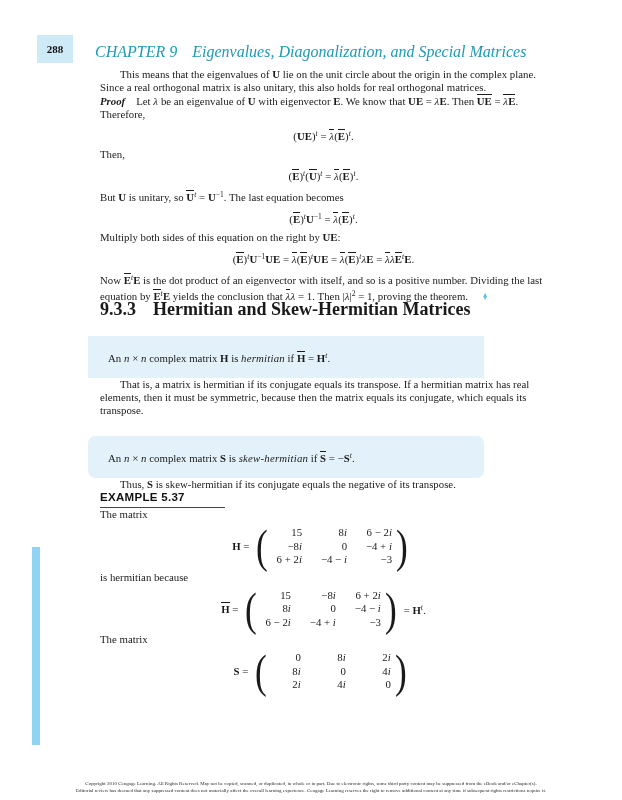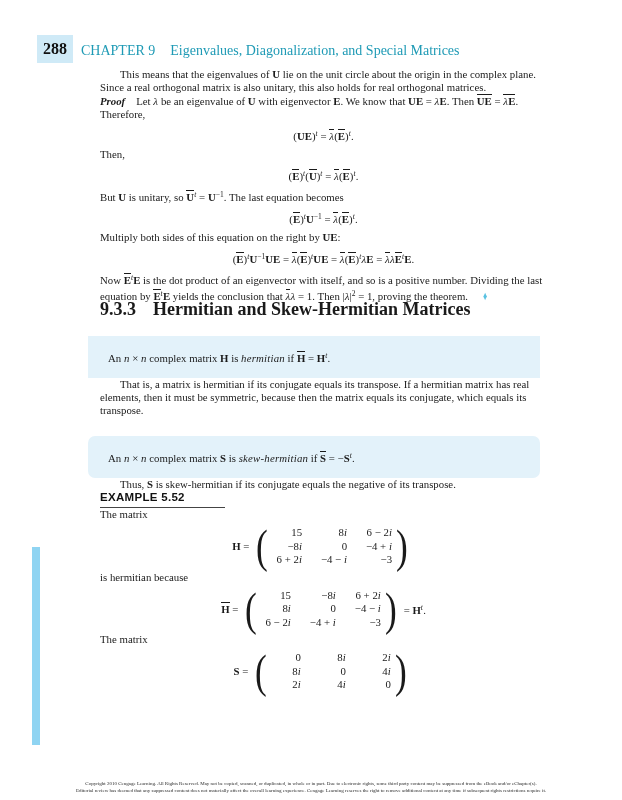--- a/index.html
+++ b/index.html
@@ -7,7 +7,7 @@
         font-family:"Liberation Serif",serif;color:#1a1a1a;}
   
   .pagenum-box{position:absolute;left:37px;top:35px;width:36px;height:28px;background:#cfeaf7;
-        display:flex;align-items:center;justify-content:center;font-weight:bold;font-size:16px;color:#111;}
+        display:flex;align-items:center;justify-content:center;font-weight:bold;font-size:11px;color:#111;}
   .chapter-line{position:absolute;left:81px;top:43px;font-size:14px;color:#1e9ab5;white-space:nowrap;}
   .chapter-line .chnum{margin-right:15px;}
   

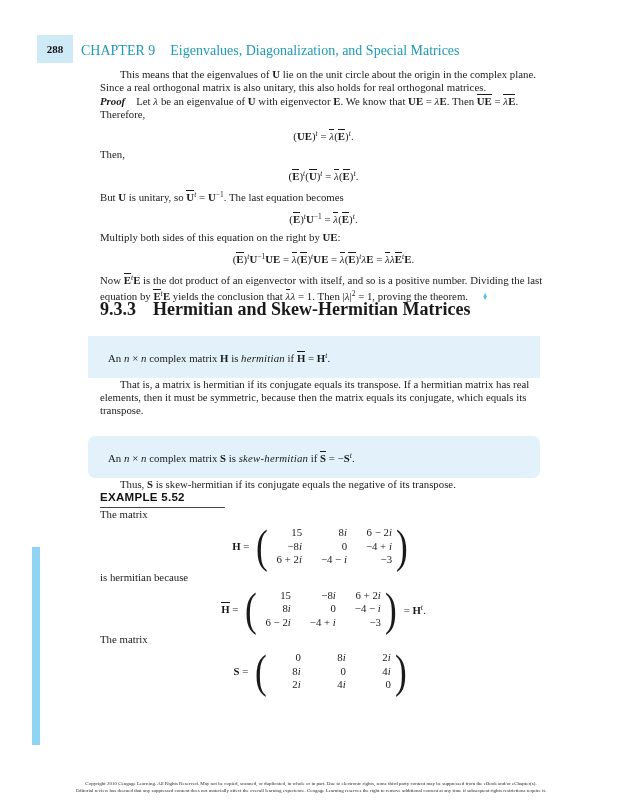--- a/index.html
+++ b/index.html
@@ -8,7 +8,7 @@
   
   .pagenum-box{position:absolute;left:37px;top:35px;width:36px;height:28px;background:#cfeaf7;
         display:flex;align-items:center;justify-content:center;font-weight:bold;font-size:11px;color:#111;}
-  .chapter-line{position:absolute;left:81px;top:43px;font-size:14px;color:#1e9ab5;white-space:nowrap;}
+  .chapter-line{position:absolute;left:95px;top:43px;font-style:italic;font-size:16px;color:#1e9ab5;white-space:nowrap;}
   .chapter-line .chnum{margin-right:15px;}
   
   .content{position:absolute;left:100px;top:68px;width:447px;font-size:10.8px;line-height:13px;}

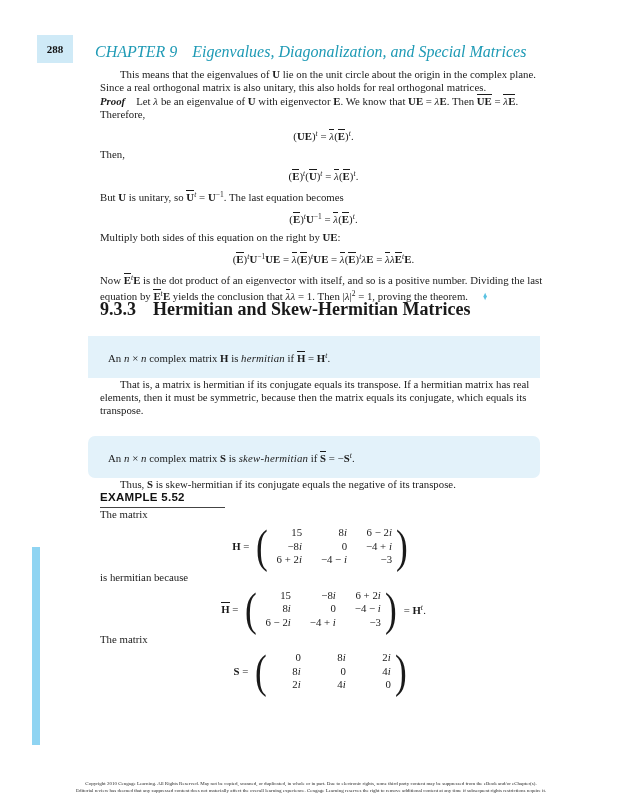--- a/index.html
+++ b/index.html
@@ -25,7 +25,7 @@
   .qed{color:#5ac2e2;margin-left:14px;display:inline-block;transform:scaleX(0.7);font-size:12px;}
   .sec-head{font-size:18px;font-weight:bold;}
   .sec-head .secnum{margin-right:17px;}
-  .defbox{background:#e3f2fa;margin-left:-12px;width:452px;box-sizing:border-box;
+  .defbox{background:#e3f2fa;margin-left:-12px;width:396px;box-sizing:border-box;
           padding:13px 10px 13px 20px;}
   .example-head{font-family:"Liberation Sans",sans-serif;font-weight:bold;font-size:11.5px;
           margin-left:-31px;letter-spacing:0.3px;color:#111;}

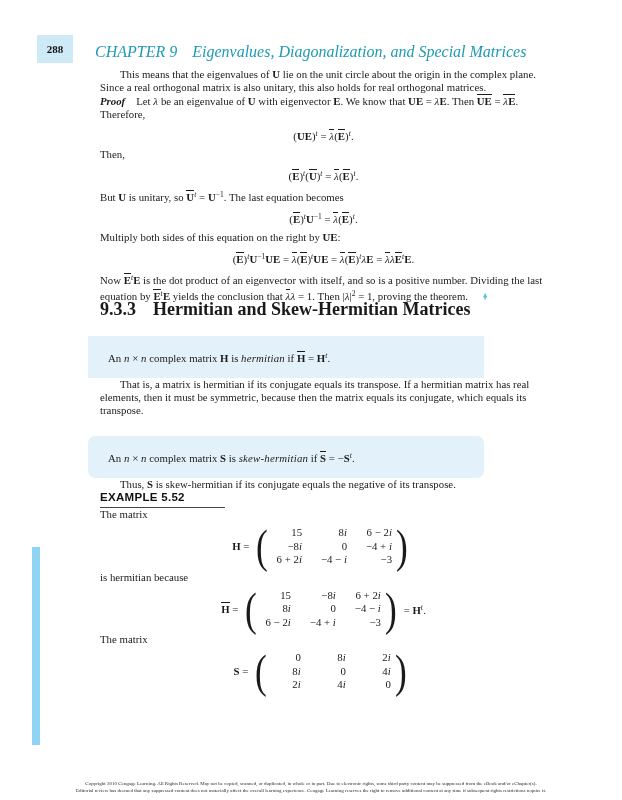--- a/index.html
+++ b/index.html
@@ -97,7 +97,7 @@
     <p class="indent mt22">Thus, <b>S</b> is skew-hermitian if its conjugate equals the negative of its transpose.</p>
 
     <p class="example-head mt24">
-      <span class="inner">EXAMPLE 5.52</span>
+      <span class="inner">EXAMPLE 5.37</span>
     </p>
 
     <p class="mt9">The matrix</p>

